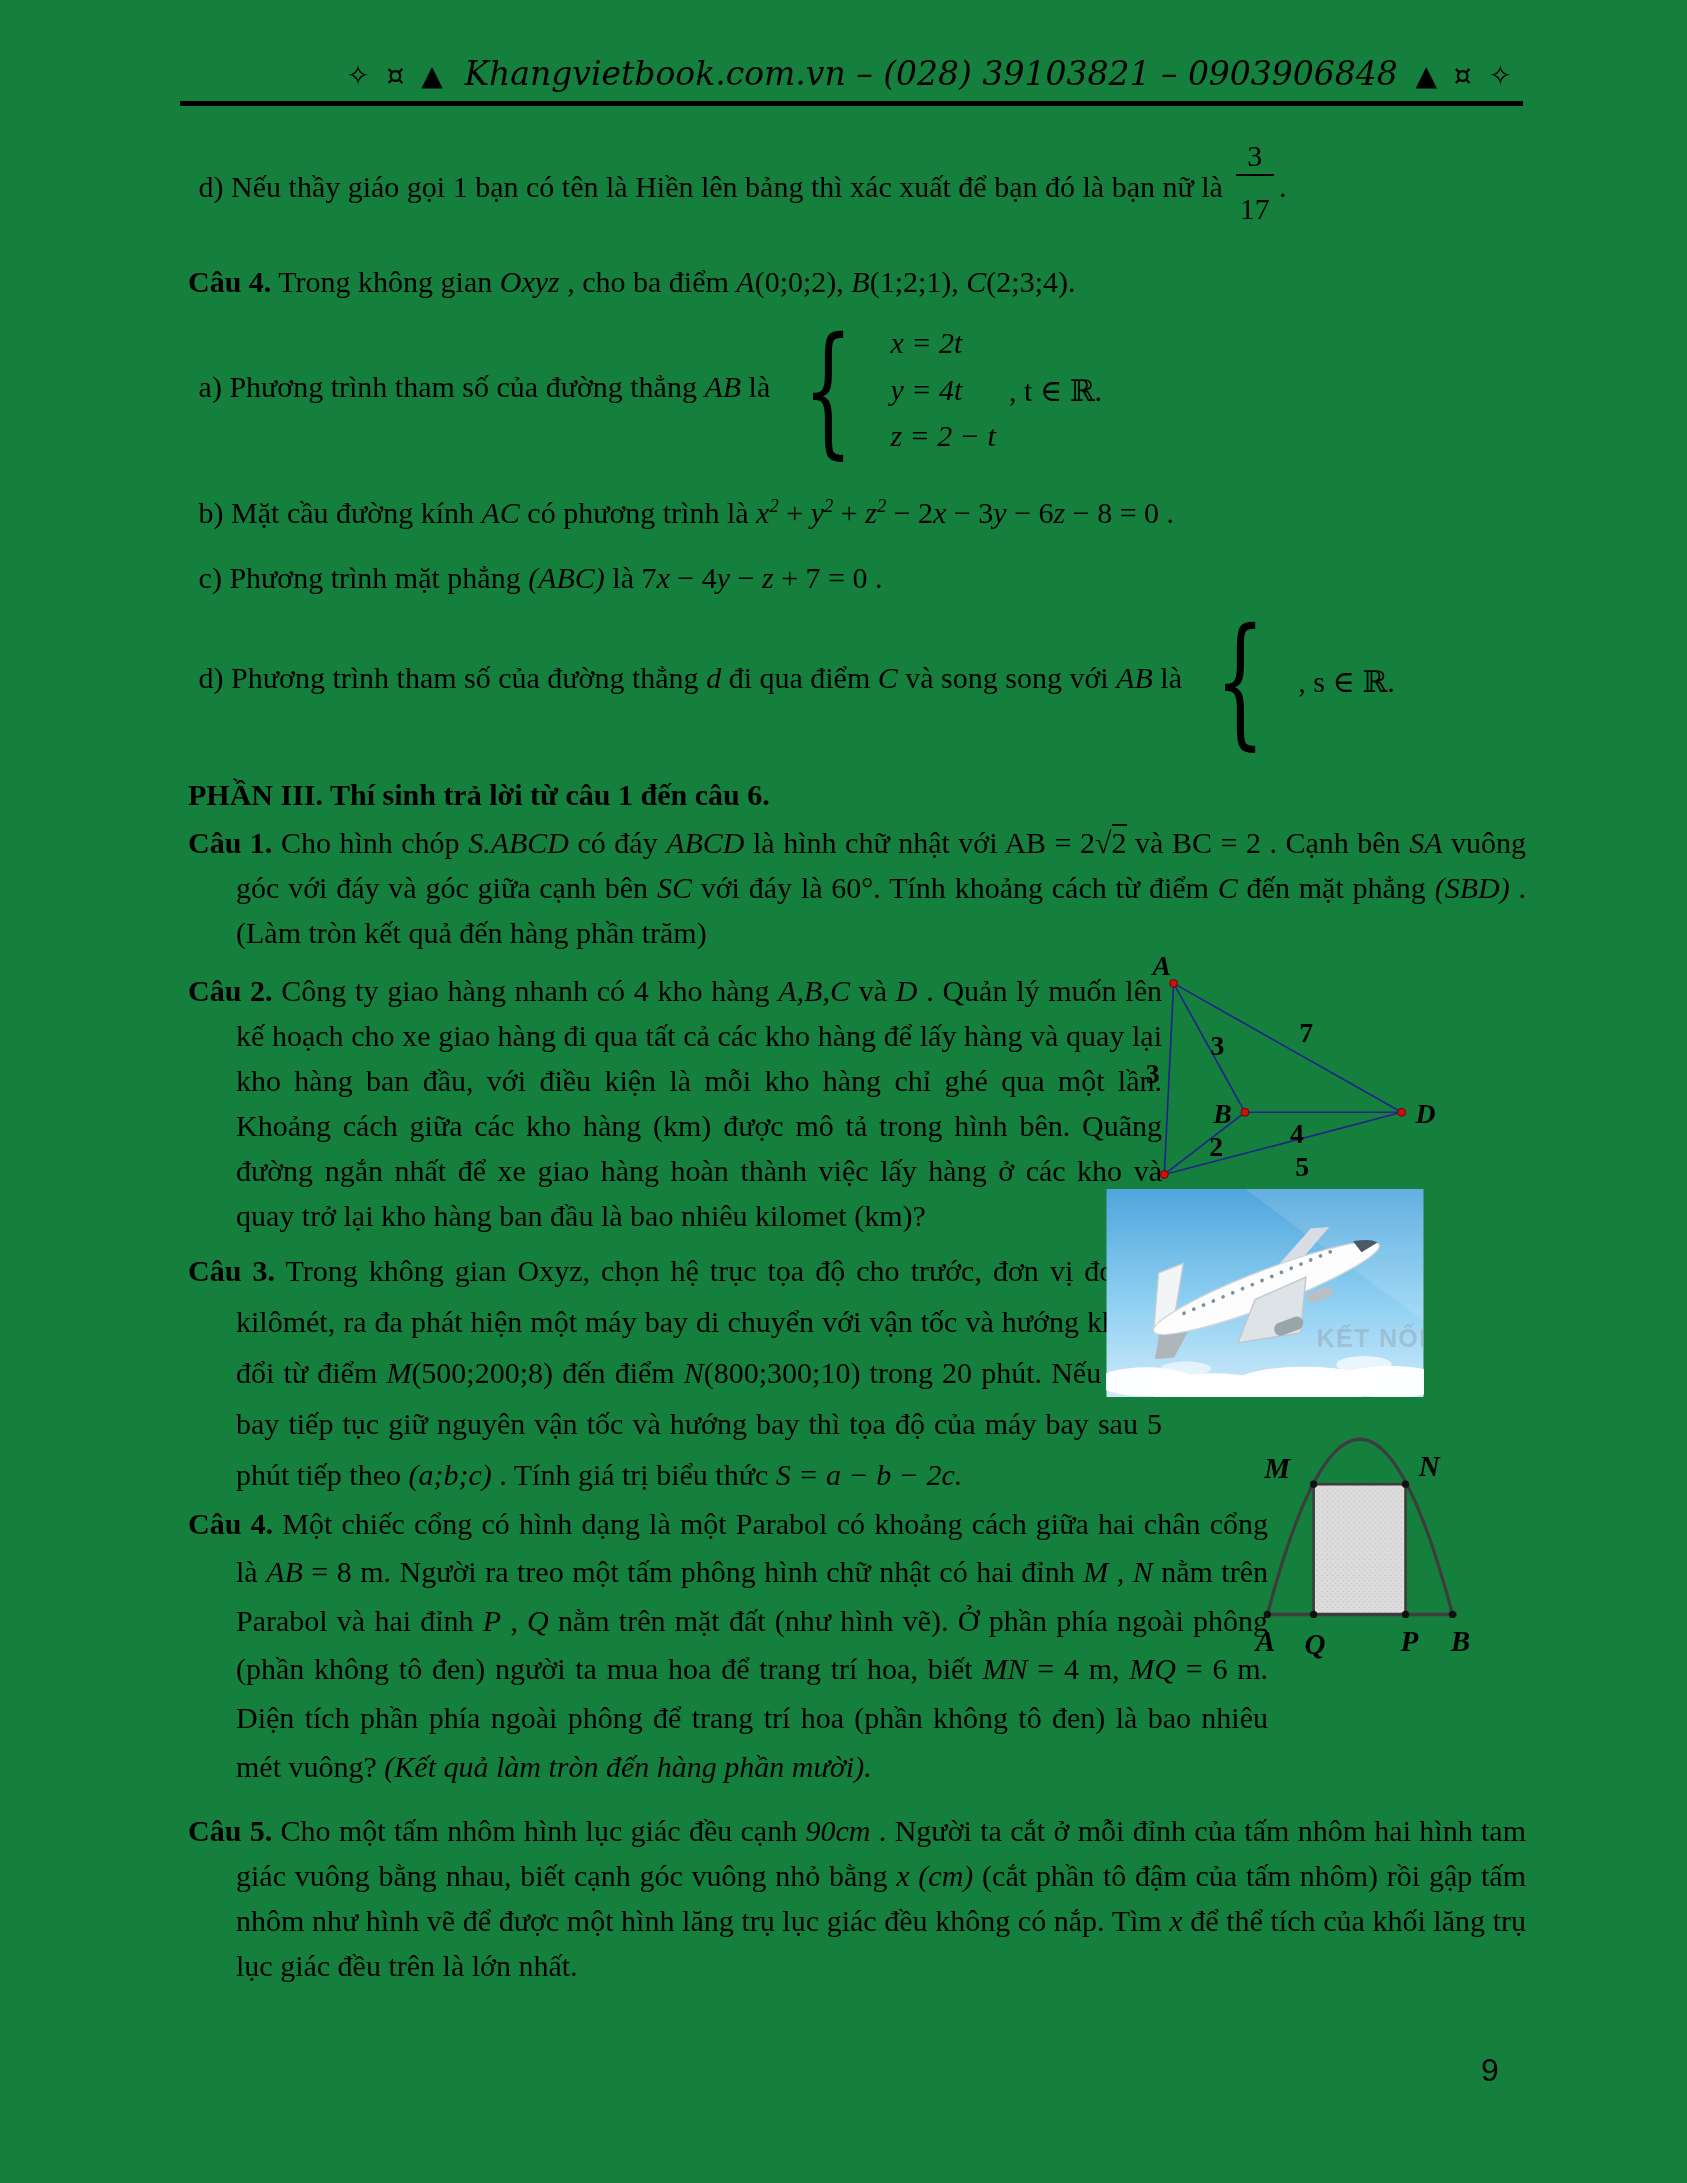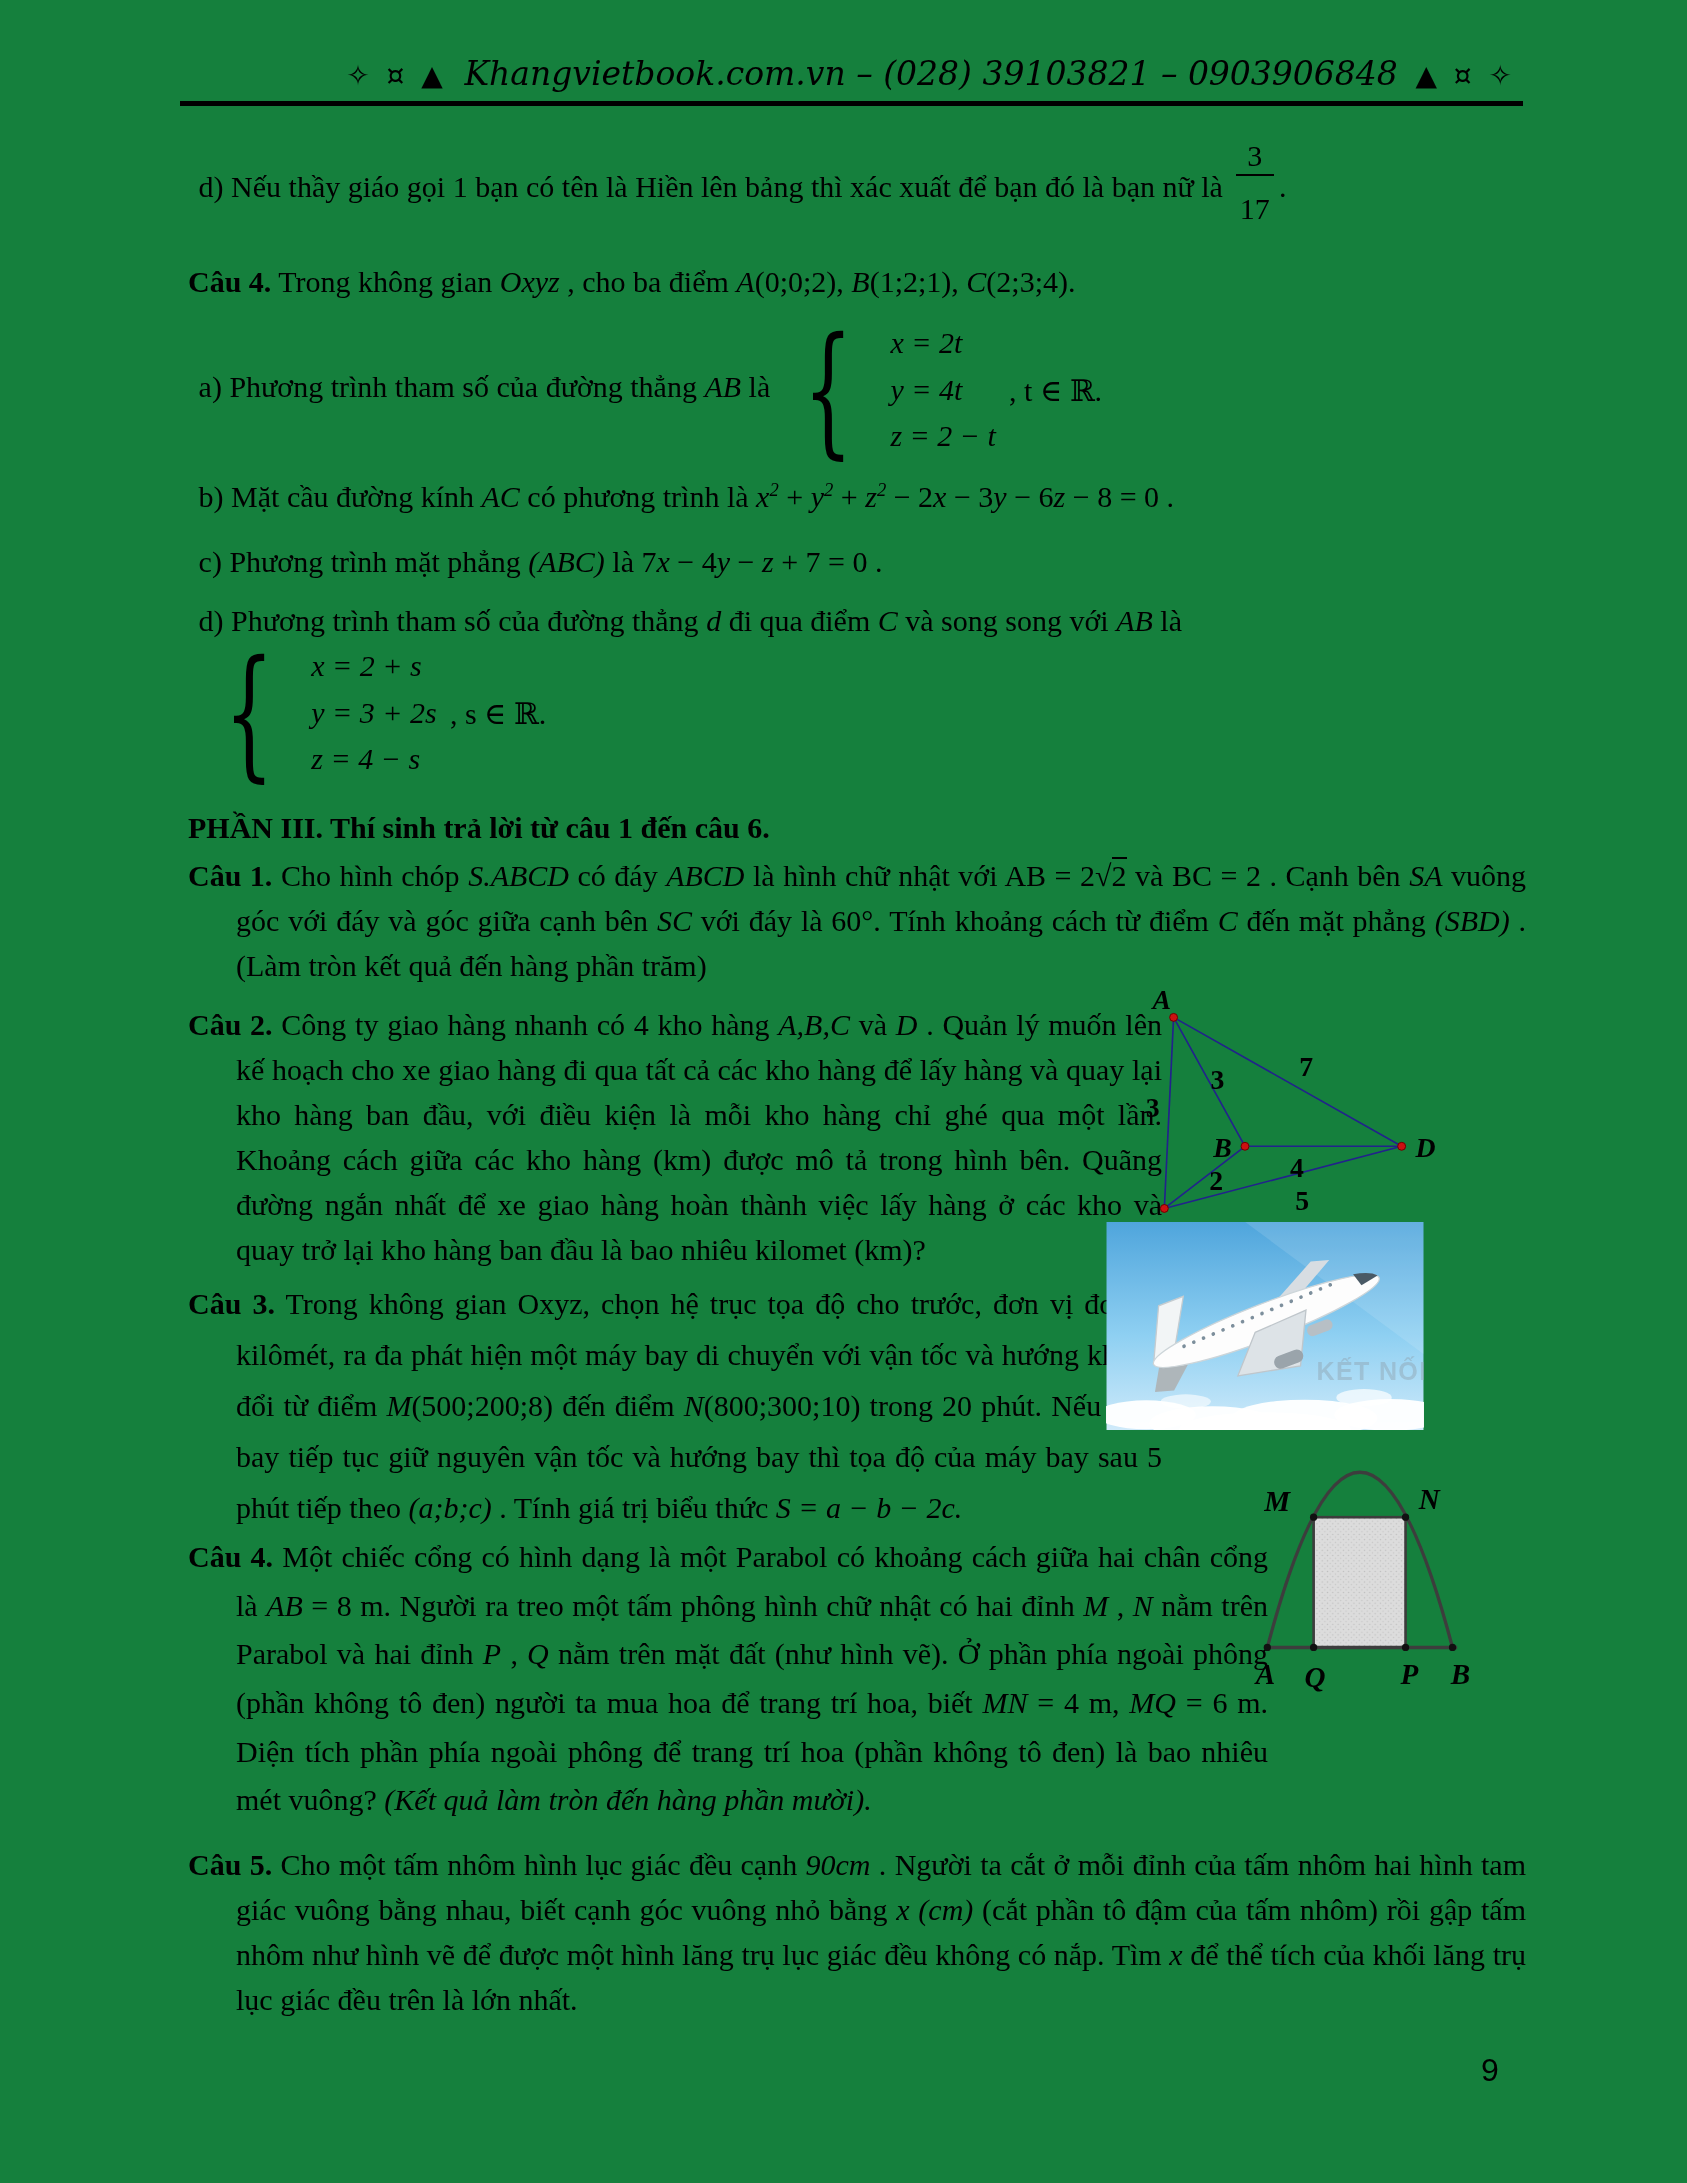--- a/index.html
+++ b/index.html
@@ -47,7 +47,7 @@
   .page-num{position:absolute;left:1481px;top:2046px;font-family:"Liberation Sans","DejaVu Sans",sans-serif;font-size:32px;}
   
   .mt-a{margin-top:9.3px;} .mt-b{margin-top:17px;} .mt-c{margin-top:16px;}
-  .mt-d{margin-top:14px;font-family:Liberation Serif, serif;} .mt-e{margin-top:20px;} .mt-f{margin-top:14.6px;}
+  .mt-d{margin-top:30px;font-family:Liberation Serif, serif;} .mt-e{margin-top:20px;} .mt-f{margin-top:14.6px;}
   .mt-g{margin-top:22.5px;} .mt-h{margin-top:3px;} .mt-i{margin-top:13.2px;}
   .mt-j{margin-top:6.6px;} .mt-k{margin-top:17px;}
 </style>

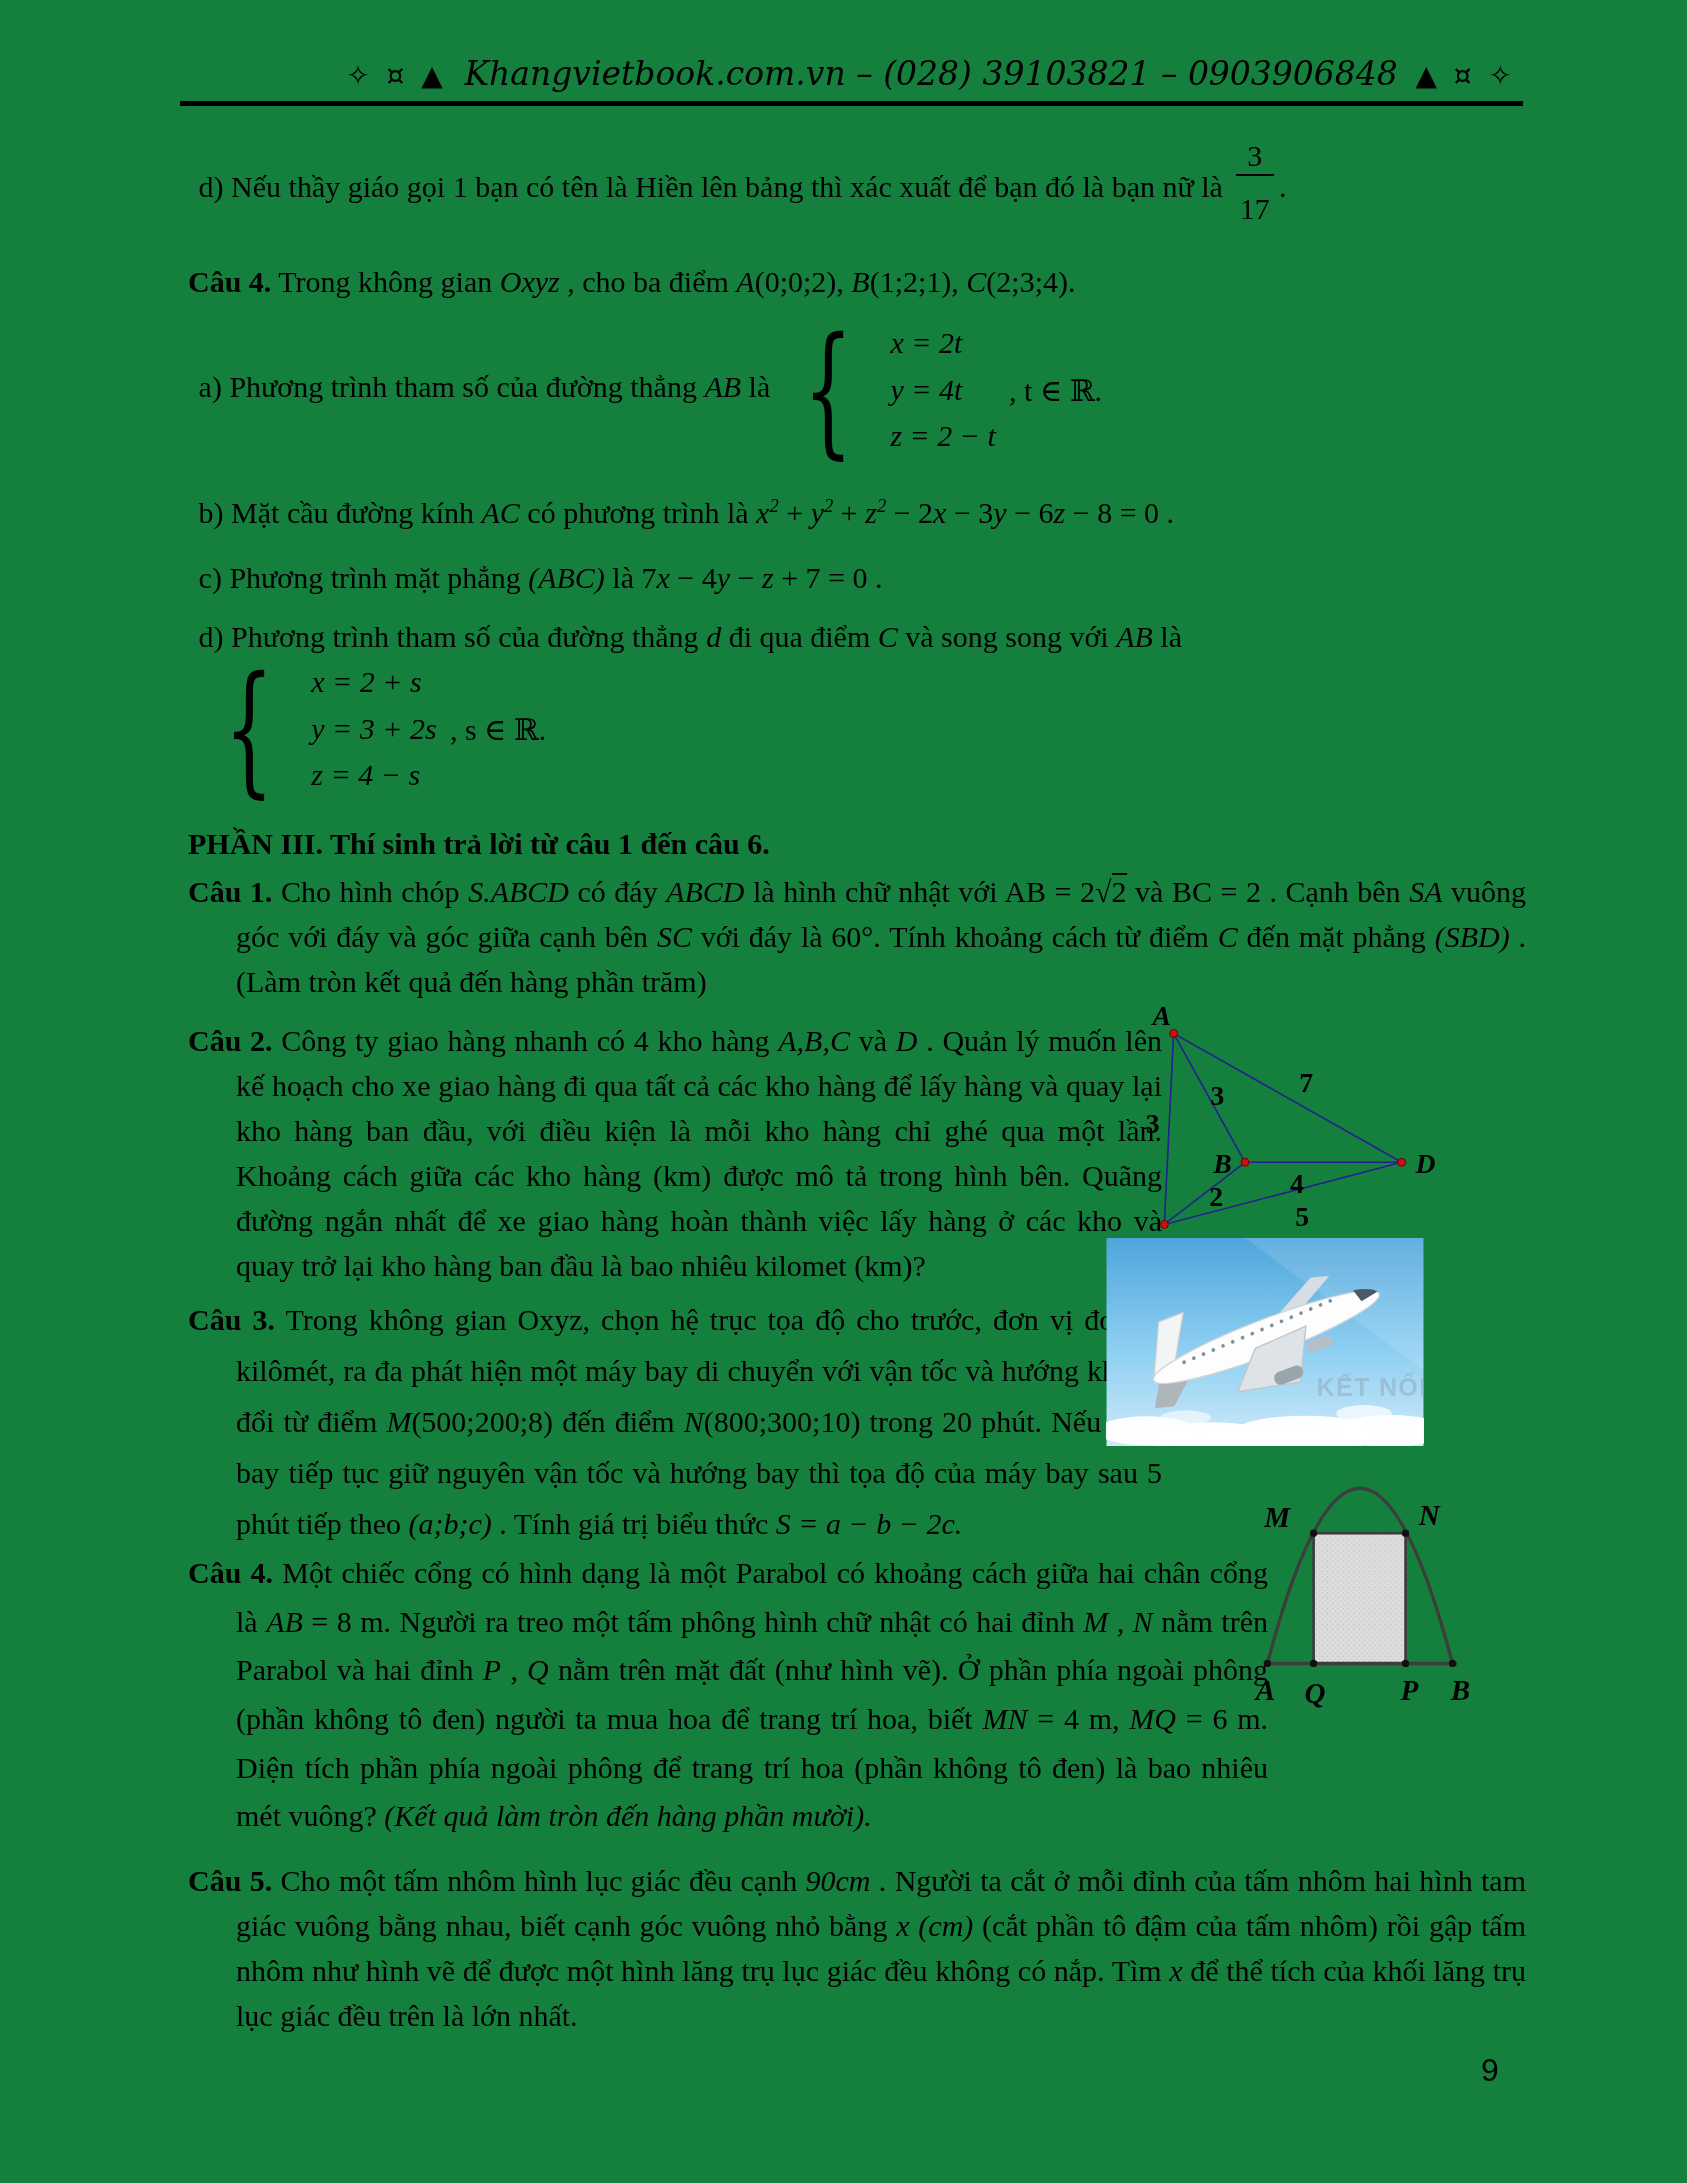--- a/index.html
+++ b/index.html
@@ -88,11 +88,6 @@
 
     <div class="para item mt-f"><span>d) Phương trình tham số của đường thẳng </span><span class="r-i">d</span><span> đi qua điểm </span><span class="r-i">C</span><span> và song song với </span><span class="r-i">AB</span><span> là </span><span class="sys">
           <span class="sys-brace">{</span>
-          <span class="sys-col">
-            <span class="sys-line">x = 2 + s</span>
-            <span class="sys-line">y = 3 + 2s</span>
-            <span class="sys-line">z = 4 − s</span>
-          </span>
           <span class="sys-tail">, s ∈ ℝ.</span>
         </span></div>
 

